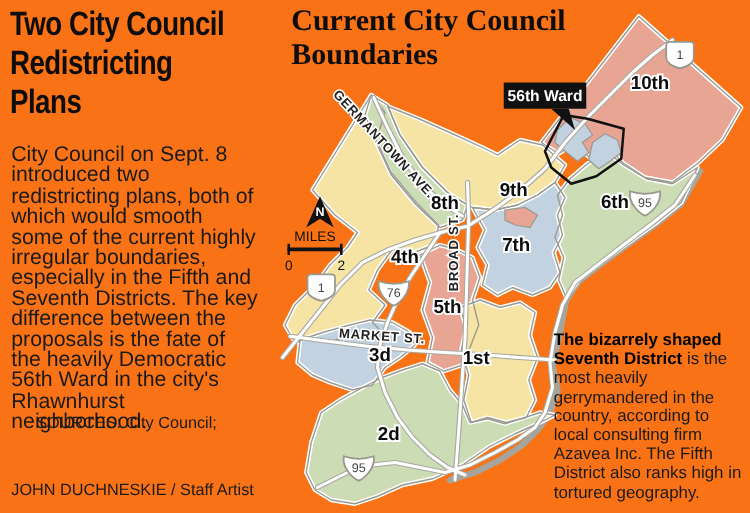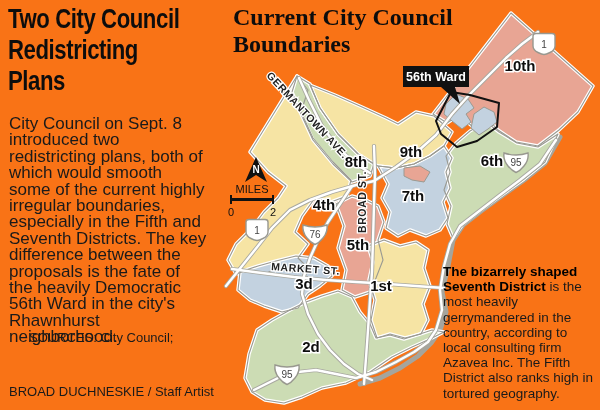--- a/index.html
+++ b/index.html
@@ -48,7 +48,7 @@
   <div id="sources">
     <div>SOURCES: City Council;</div>
   </div>
-  <div id="credit">BROAD DUCHNESKIE / Staff Artist</div>
+  <div id="credit">JOHN DUCHNESKIE / Staff Artist</div>
 
   <div id="map-title">
     <div>Current City Council</div>

